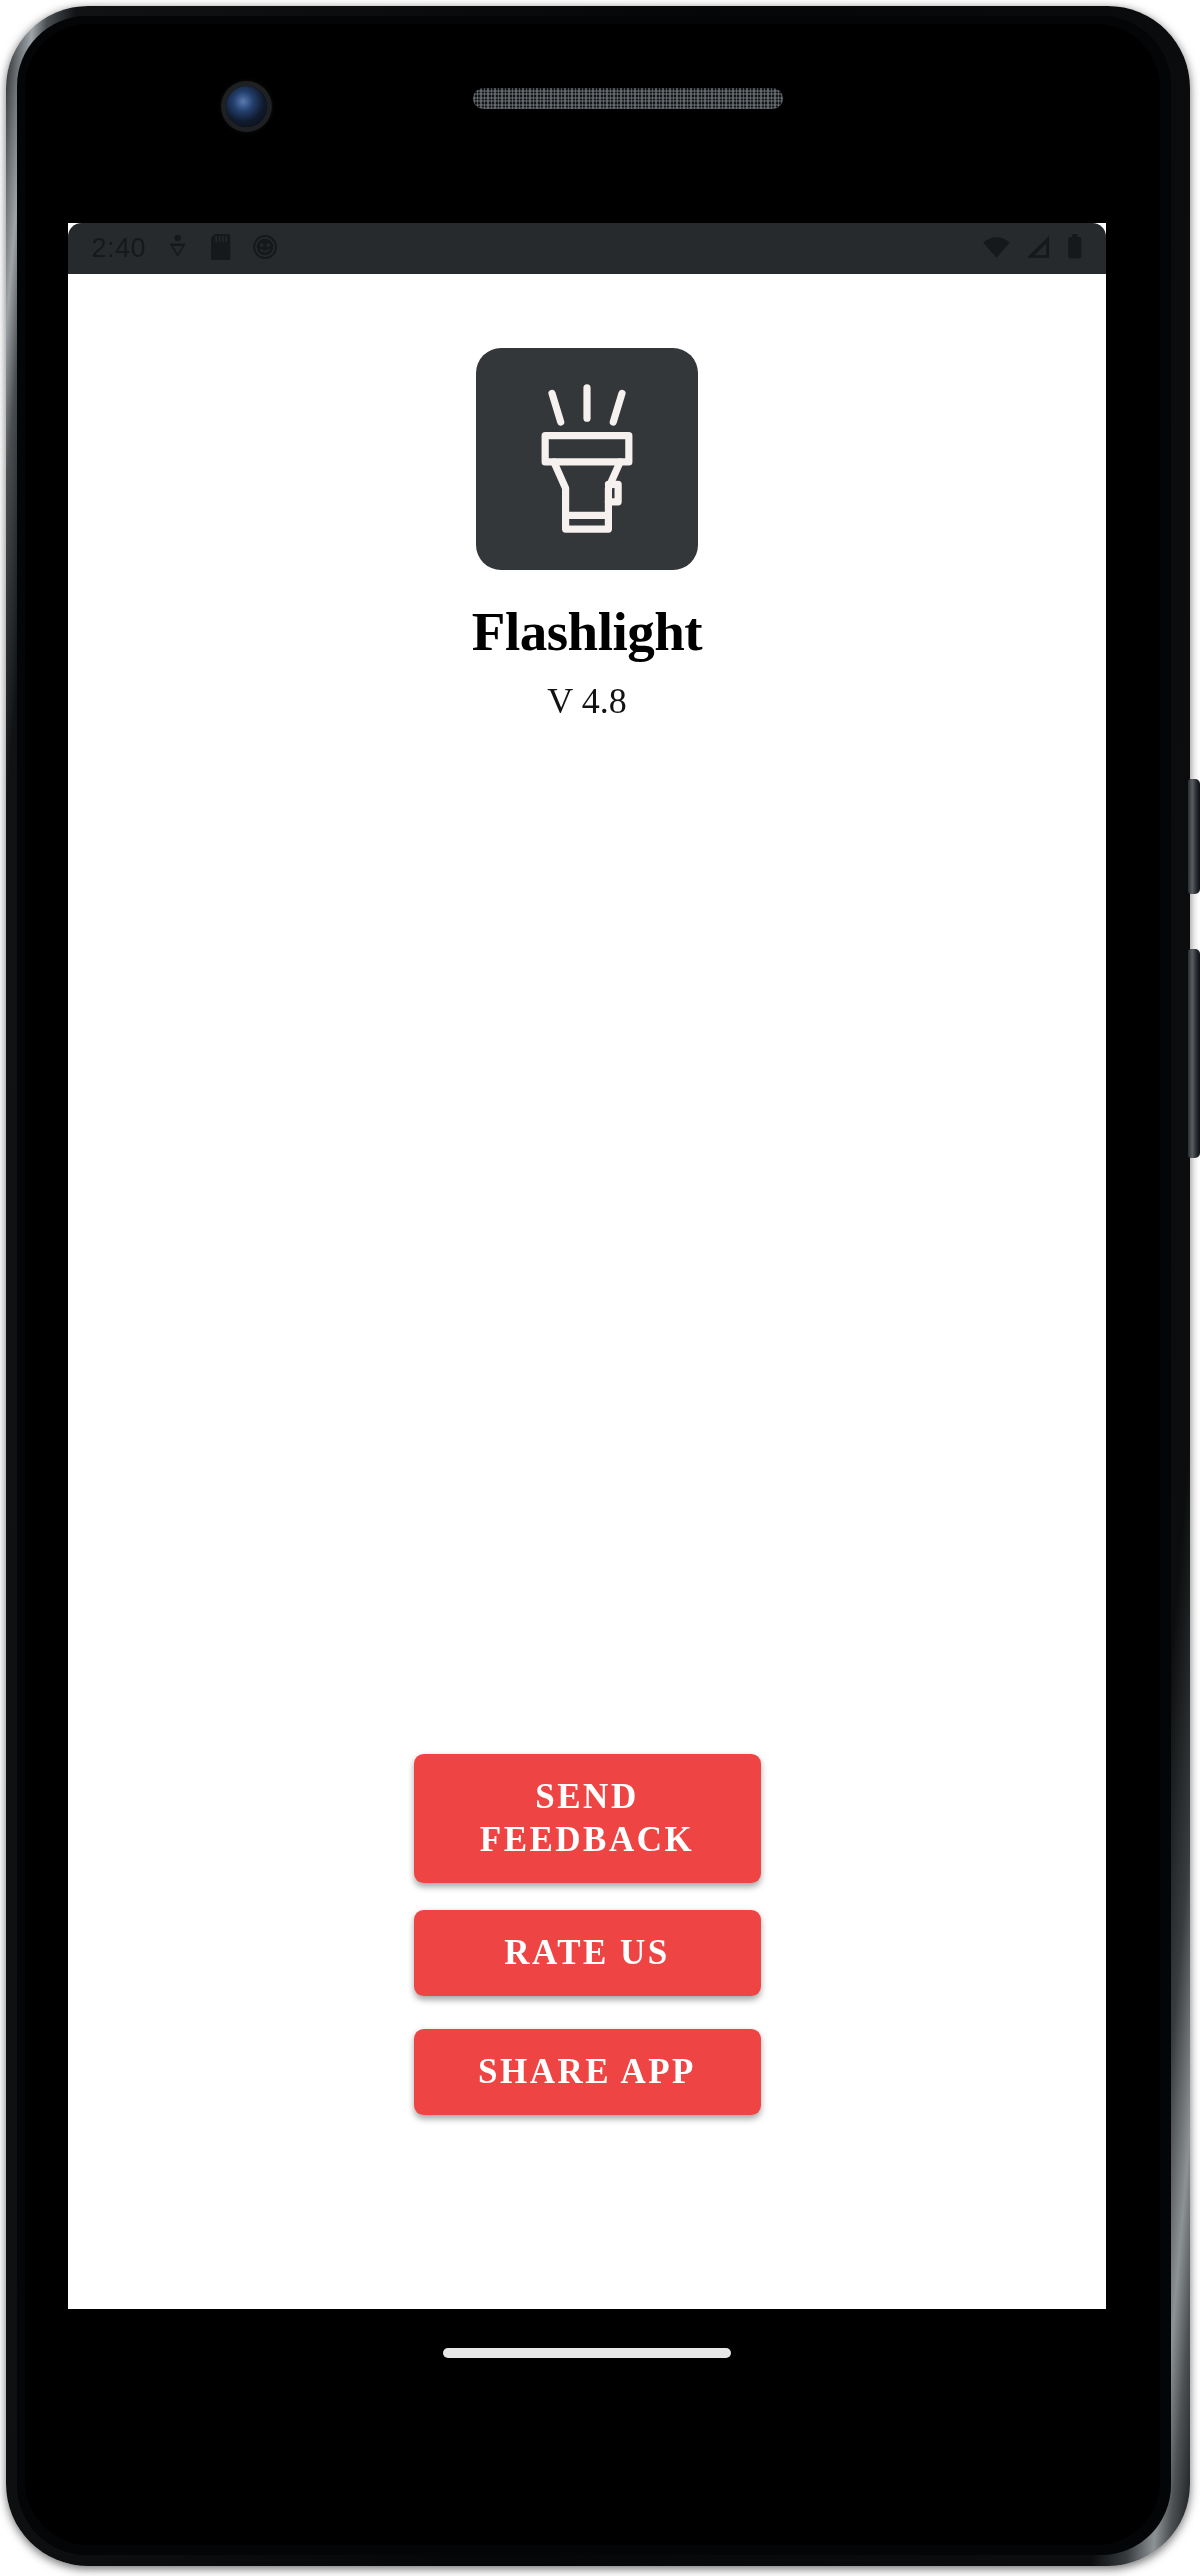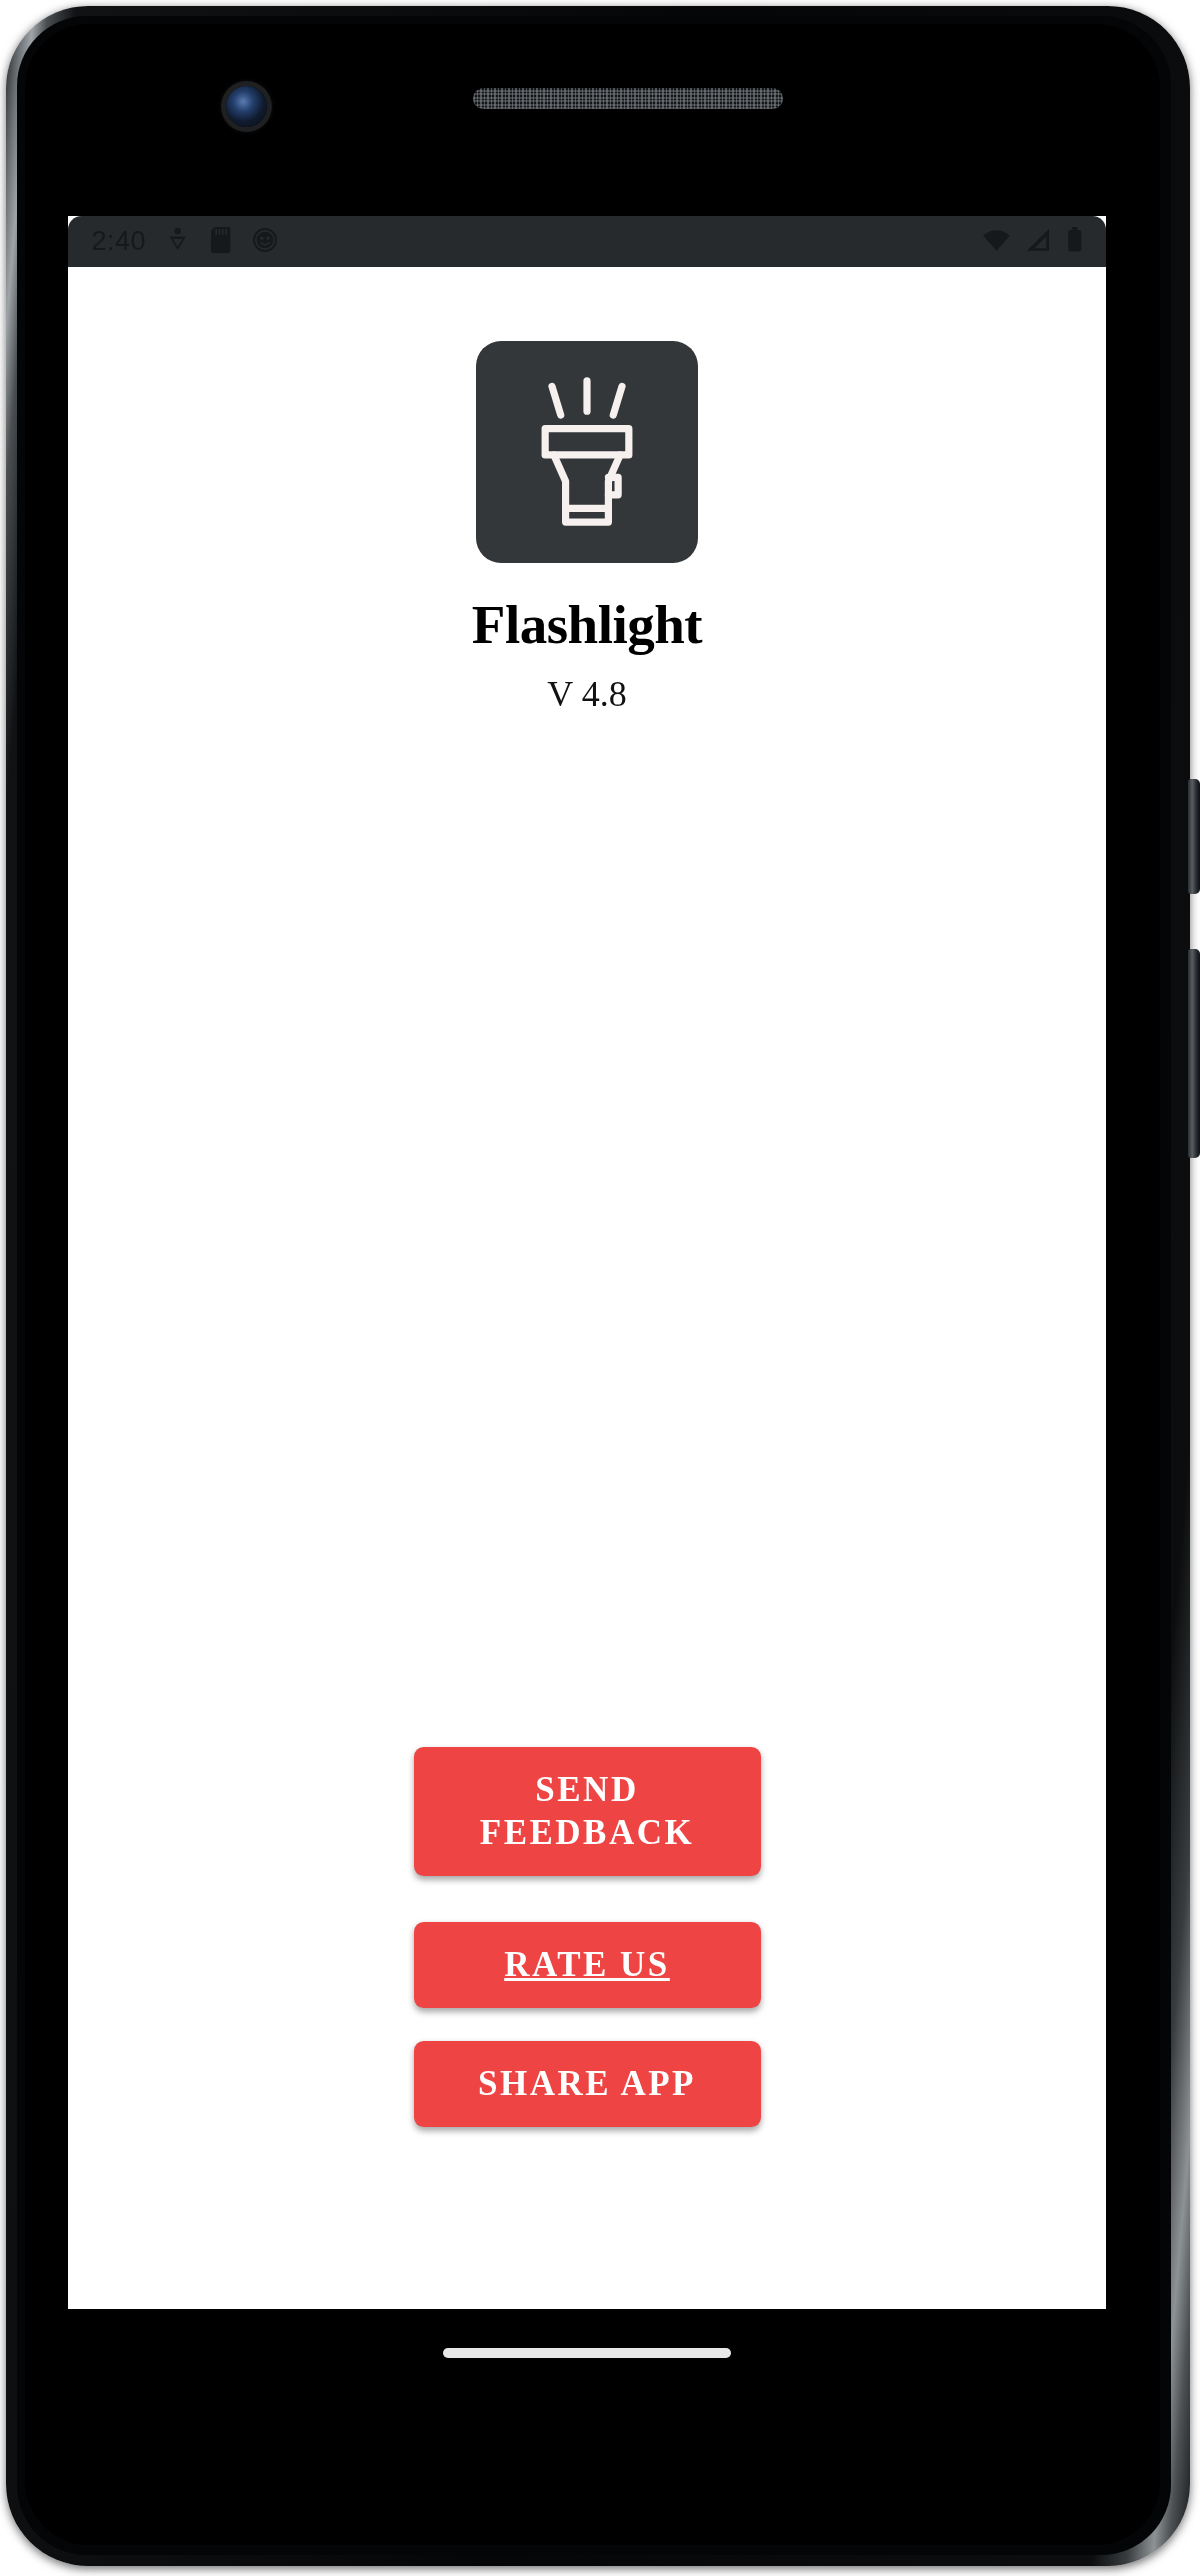--- a/index.html
+++ b/index.html
@@ -113,7 +113,7 @@
   #screen {
     position: absolute;
     left: 68px;
-    top: 216px;
+    top: 223px;
     width: 1038px;
     height: 2093px;
     background: #ffffff;

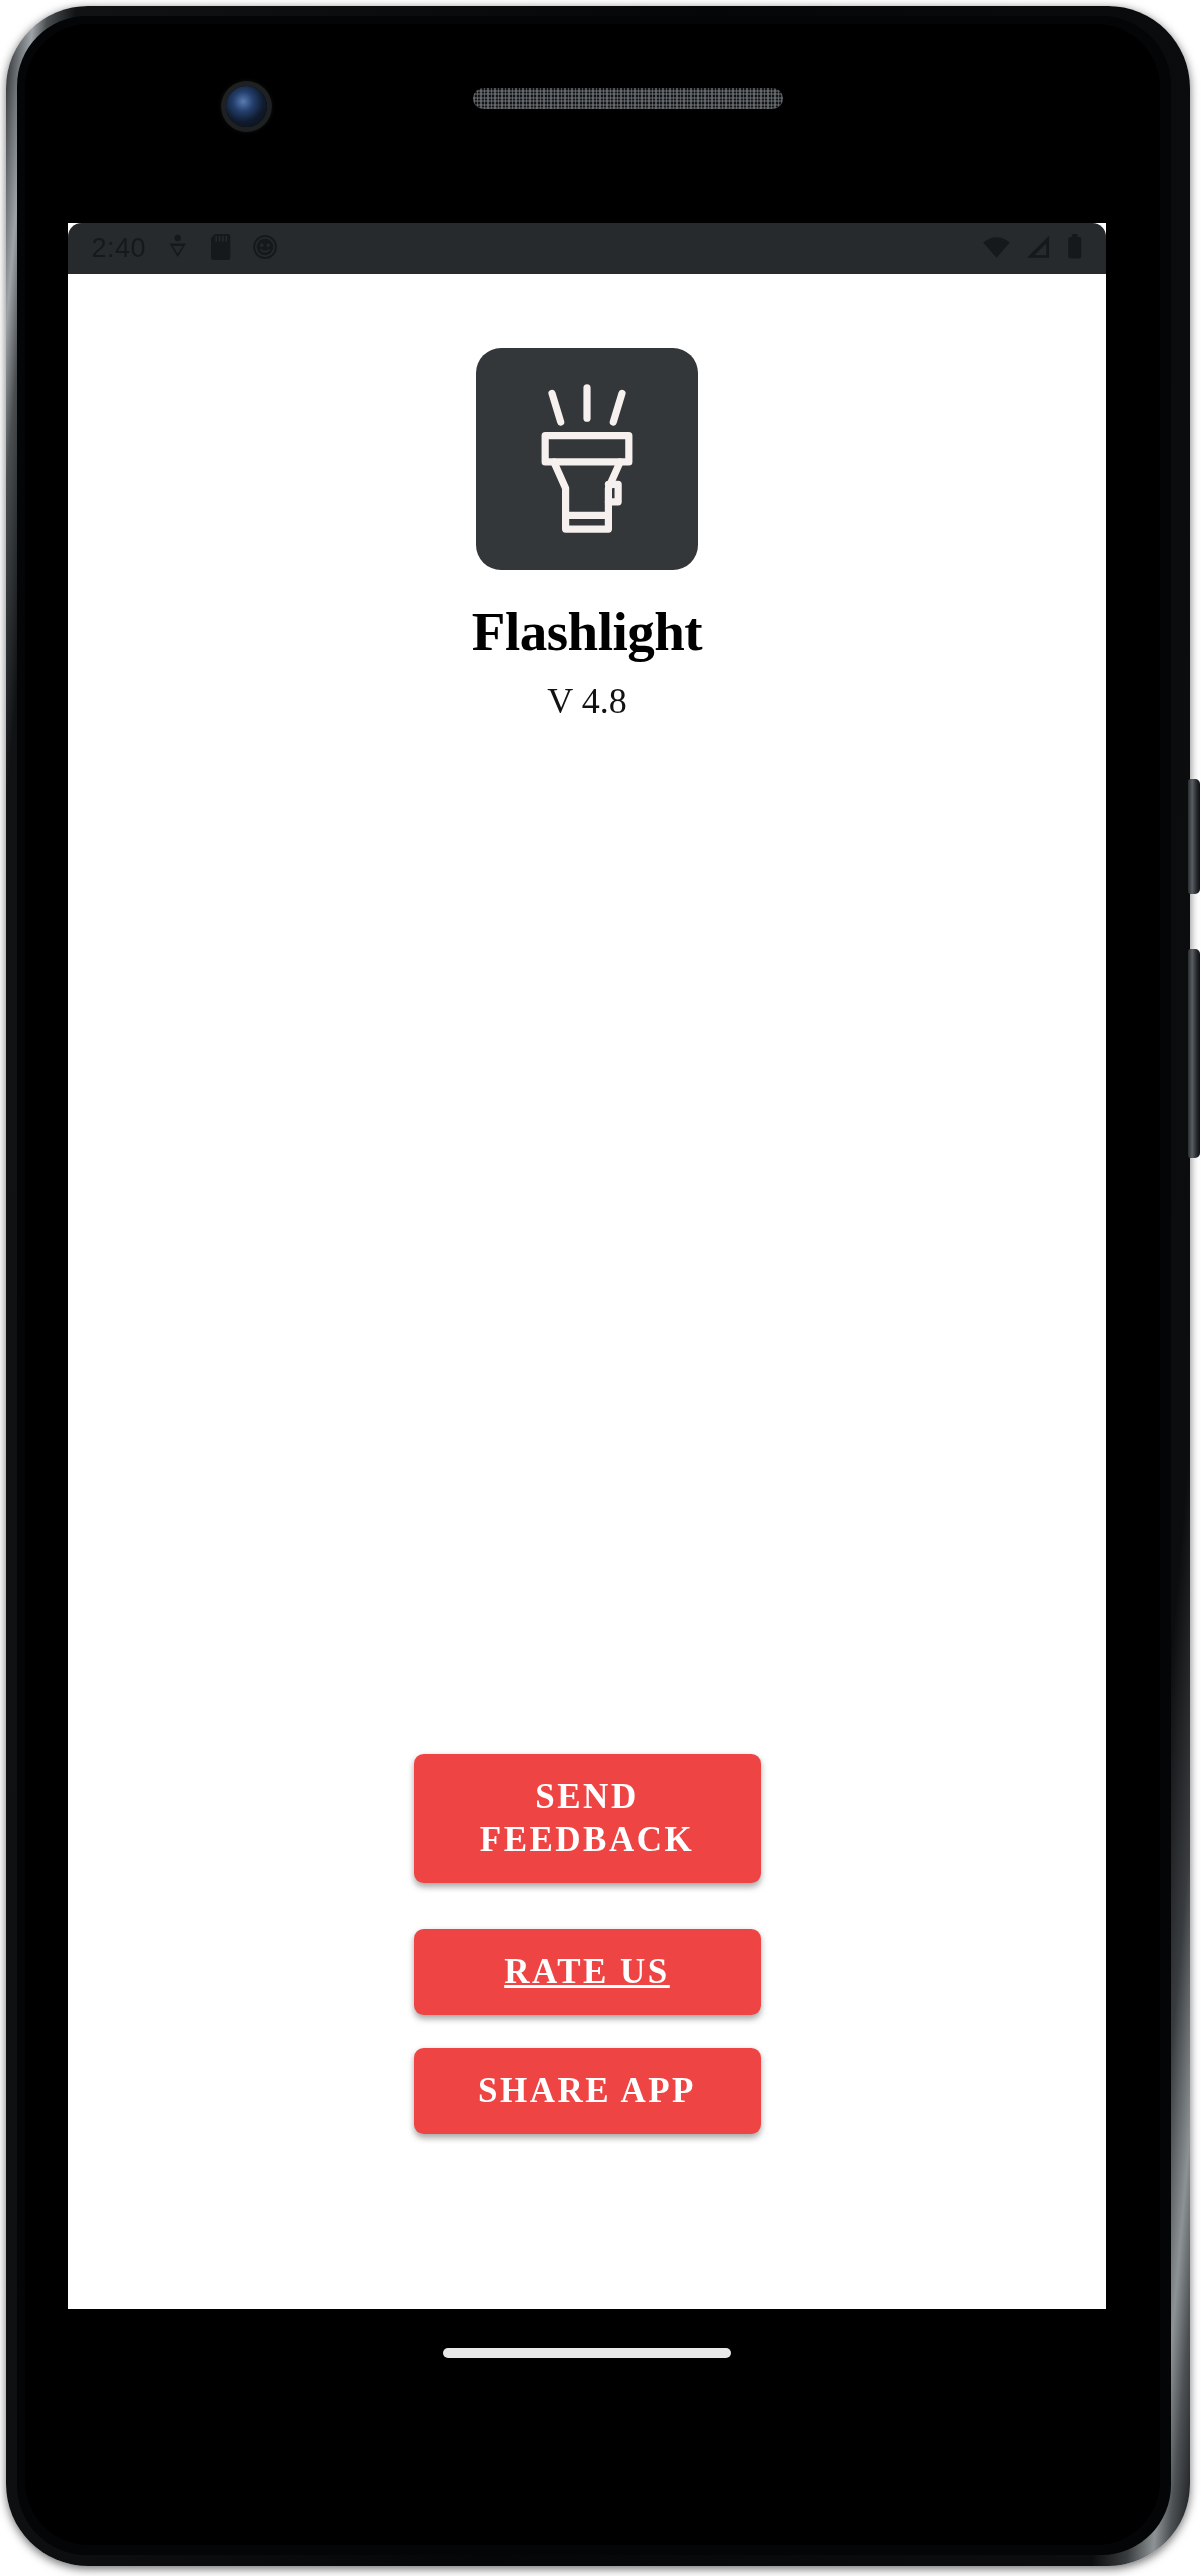--- a/index.html
+++ b/index.html
@@ -226,7 +226,7 @@
     white-space: pre-line;
   }
   #send-feedback-button { }
-  #rate-us-button { margin-top: 46px; text-decoration: underline; }
+  #rate-us-button { margin-top: 27px; }
   #share-app-button { margin-top: 33px; }
 
   

